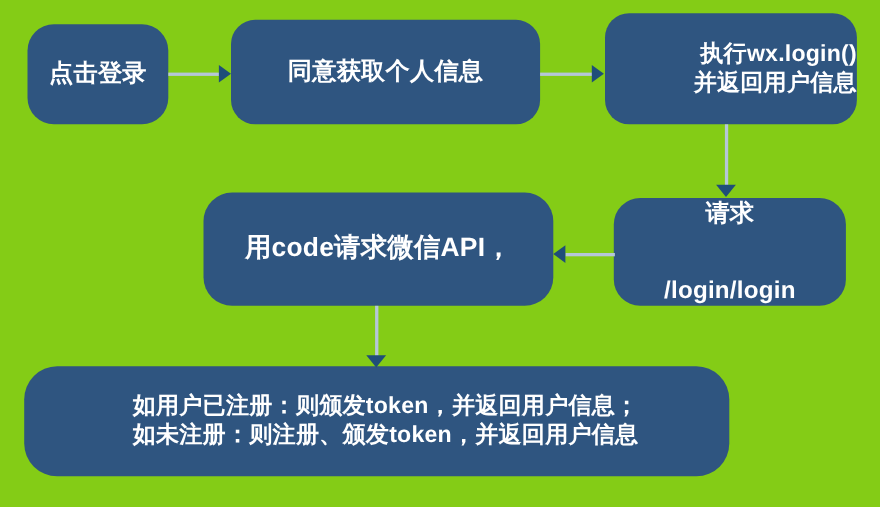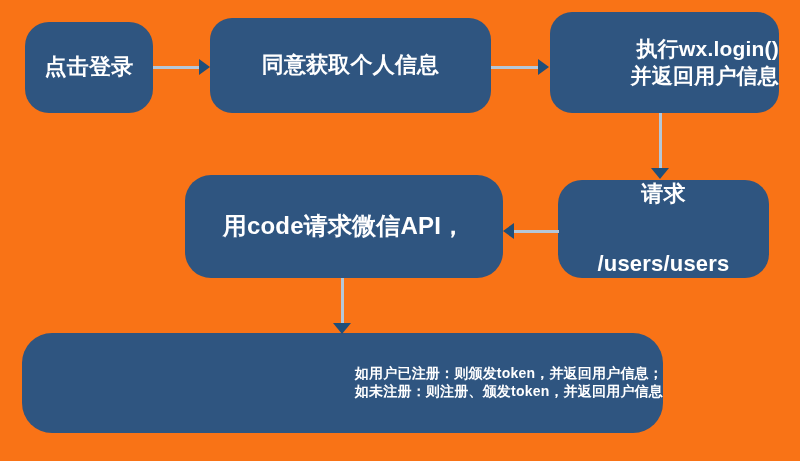--- a/index.html
+++ b/index.html
@@ -11,7 +11,7 @@
     position: relative;
     width: 800px;
     height: 461px;
-    background: #f97316;
+    background: #84cc16;
     overflow: hidden;
     font-family: "Liberation Sans", "DejaVu Sans", sans-serif;
   }

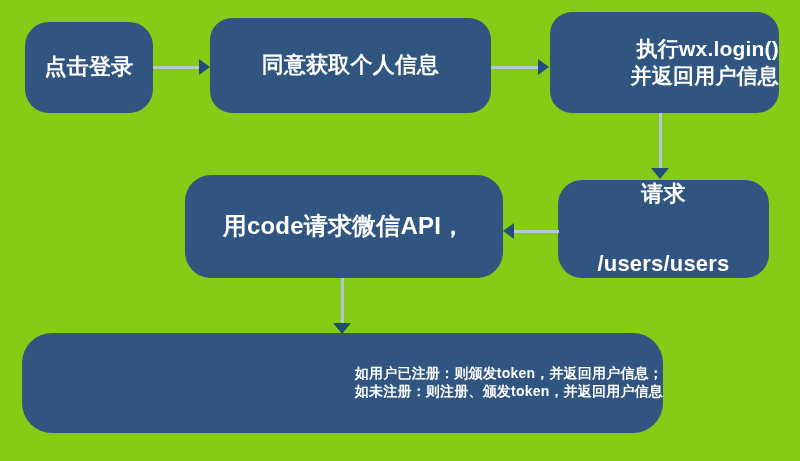--- a/index.html
+++ b/index.html
@@ -94,7 +94,7 @@
 
   <div class="node" id="node-users-login">
     <span class="line">请求</span>
-    <span class="line">/users/users</span>
+    <span class="line">/login/login</span>
   </div>
 
   <div class="node" id="node-verify-api">

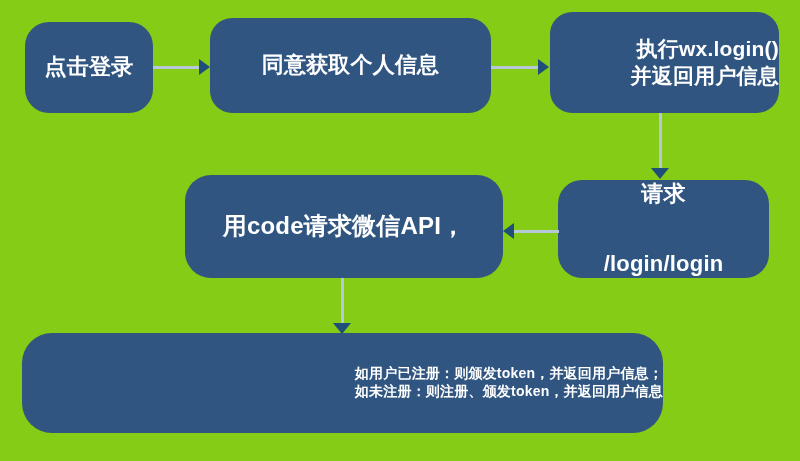--- a/index.html
+++ b/index.html
@@ -41,8 +41,8 @@
   #node-wx-login      { left: 550px; top: 12px;  width: 229px; height: 101px; font-size: 21px; border-radius: 22px; align-items: flex-end; }
   #node-users-login   { left: 558px; top: 180px; width: 211px; height: 98px;  font-size: 22px; border-radius: 24px; justify-content: space-between; }
   #node-verify-api    { left: 185px; top: 175px; width: 318px; height: 103px; font-size: 24px; border-radius: 26px; }
-  #node-token-result  { left: 22px;  top: 333px; width: 641px; height: 100px; font-size: 14px; border-radius: 30px;
-                        align-items: flex-end; padding-left: 16px; }
+  #node-token-result  { left: 22px;  top: 333px; width: 641px; height: 100px; font-size: 21px; border-radius: 30px;
+                        align-items: center; padding-left: 16px; }
   #node-token-result .line { text-align: left; }
 
   

